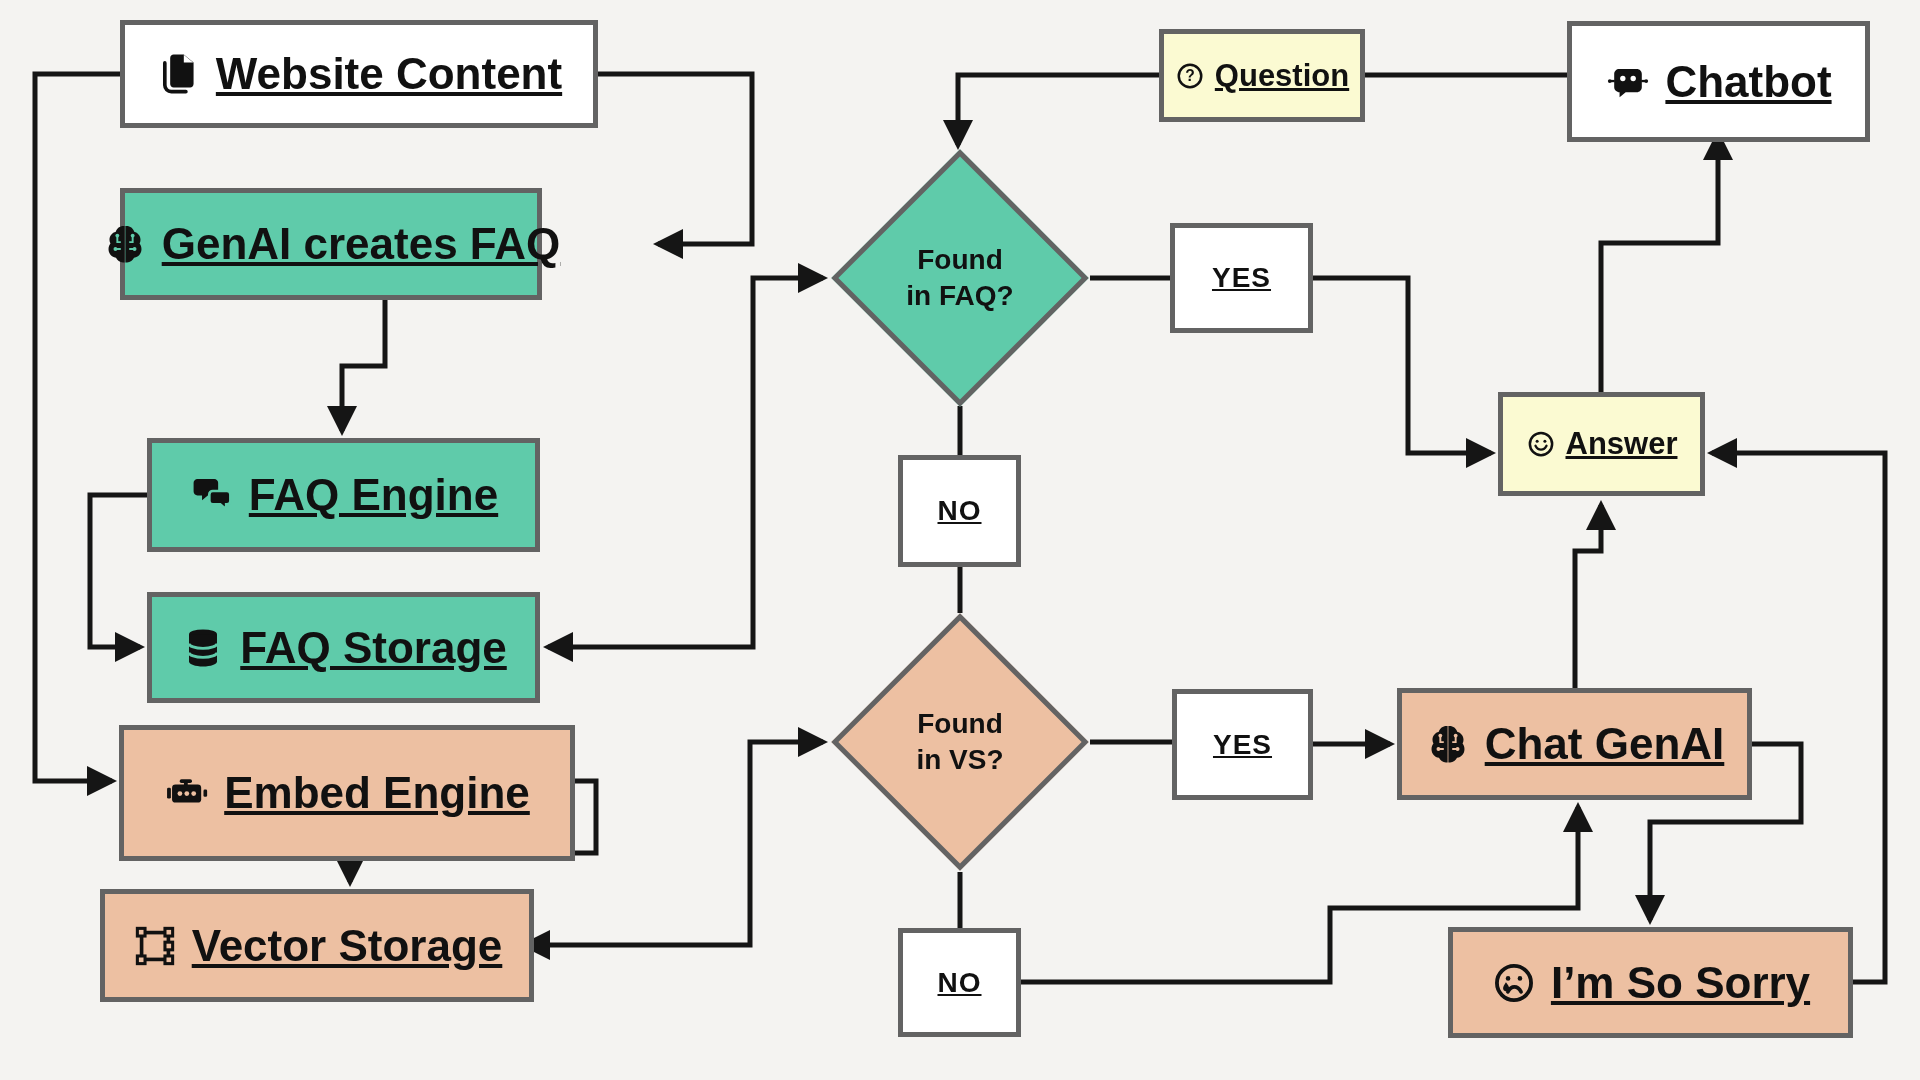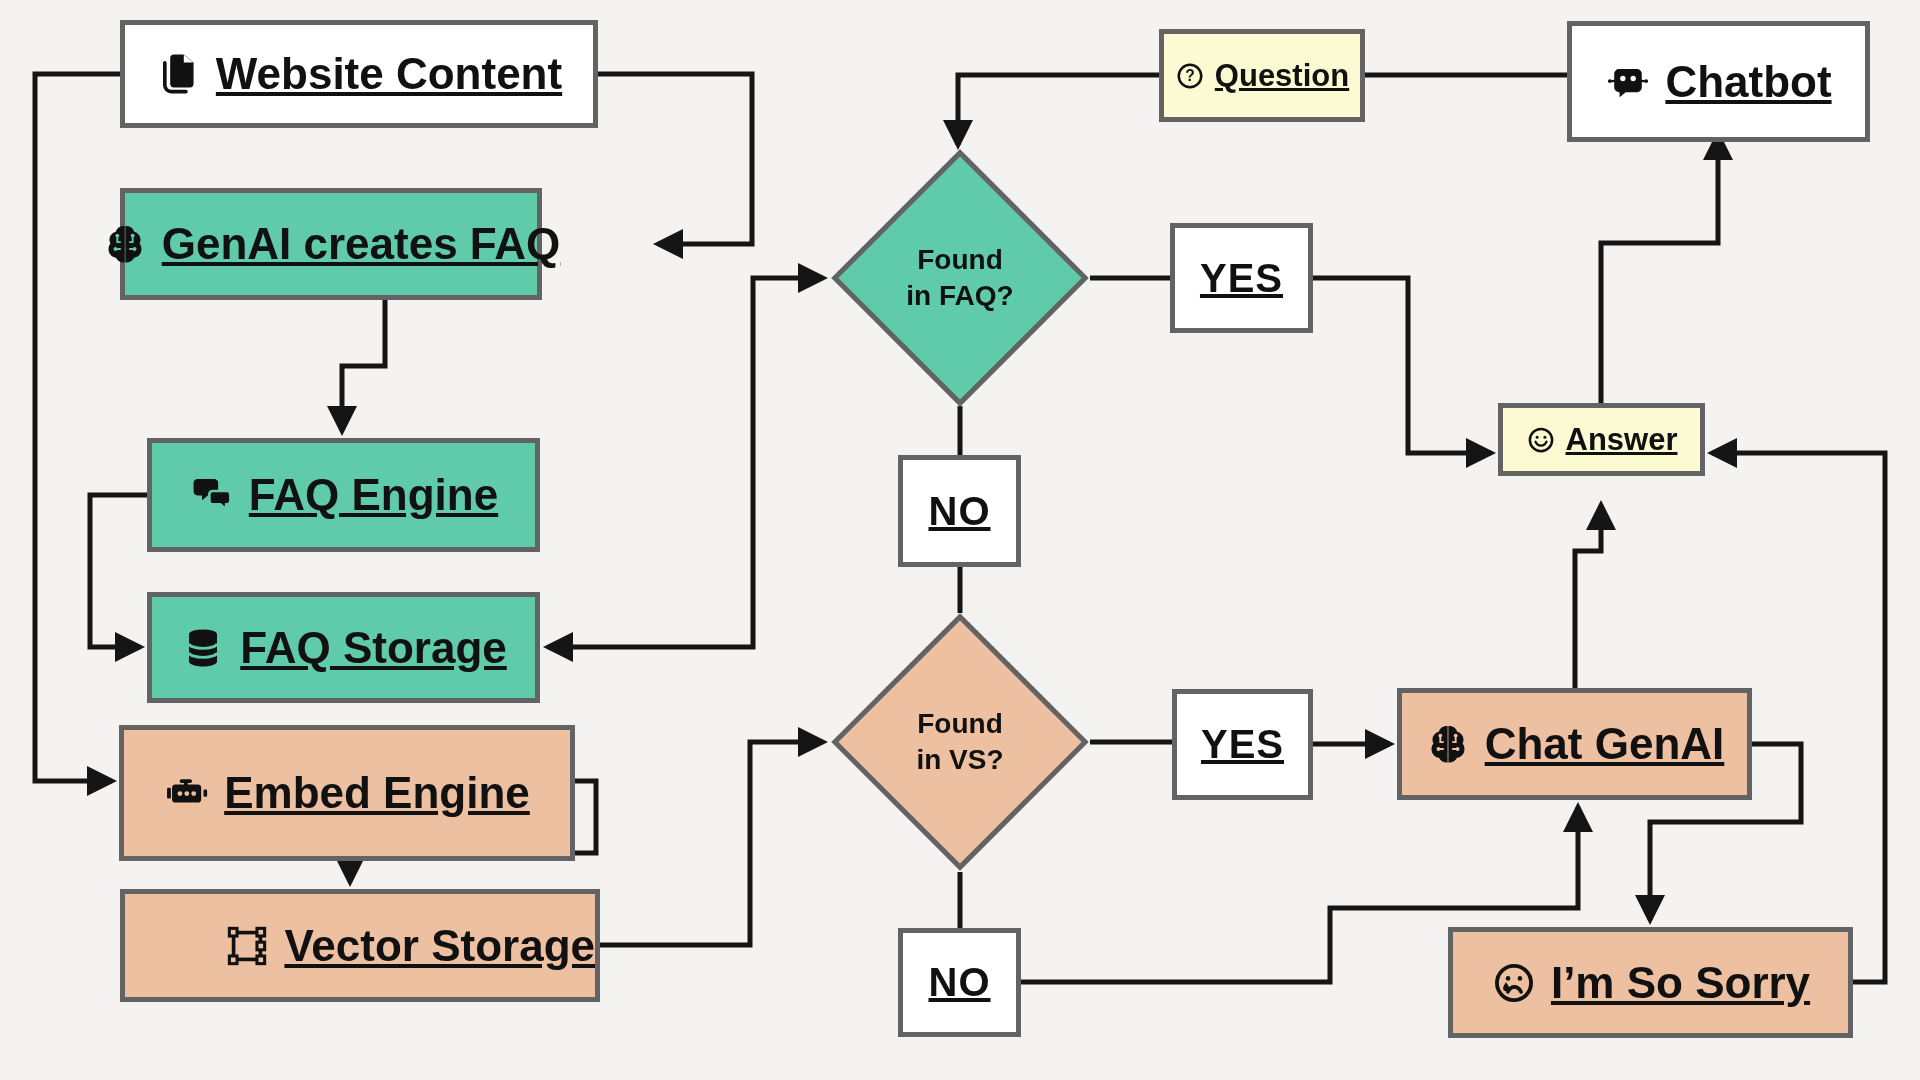--- a/index.html
+++ b/index.html
@@ -11,7 +11,7 @@
   .node .label{white-space:nowrap;}
   .big{font-size:44px;}
   .mid{font-size:31px;}
-  .yesno{font-size:40px;letter-spacing:1px;justify-content:center;}
+  .yesno{font-size:28px;letter-spacing:1px;justify-content:center;}
   .green{background:#5fcbaa;}
   .salmon{background:#edc0a2;}
   .yellow{background:#fbfad2;}

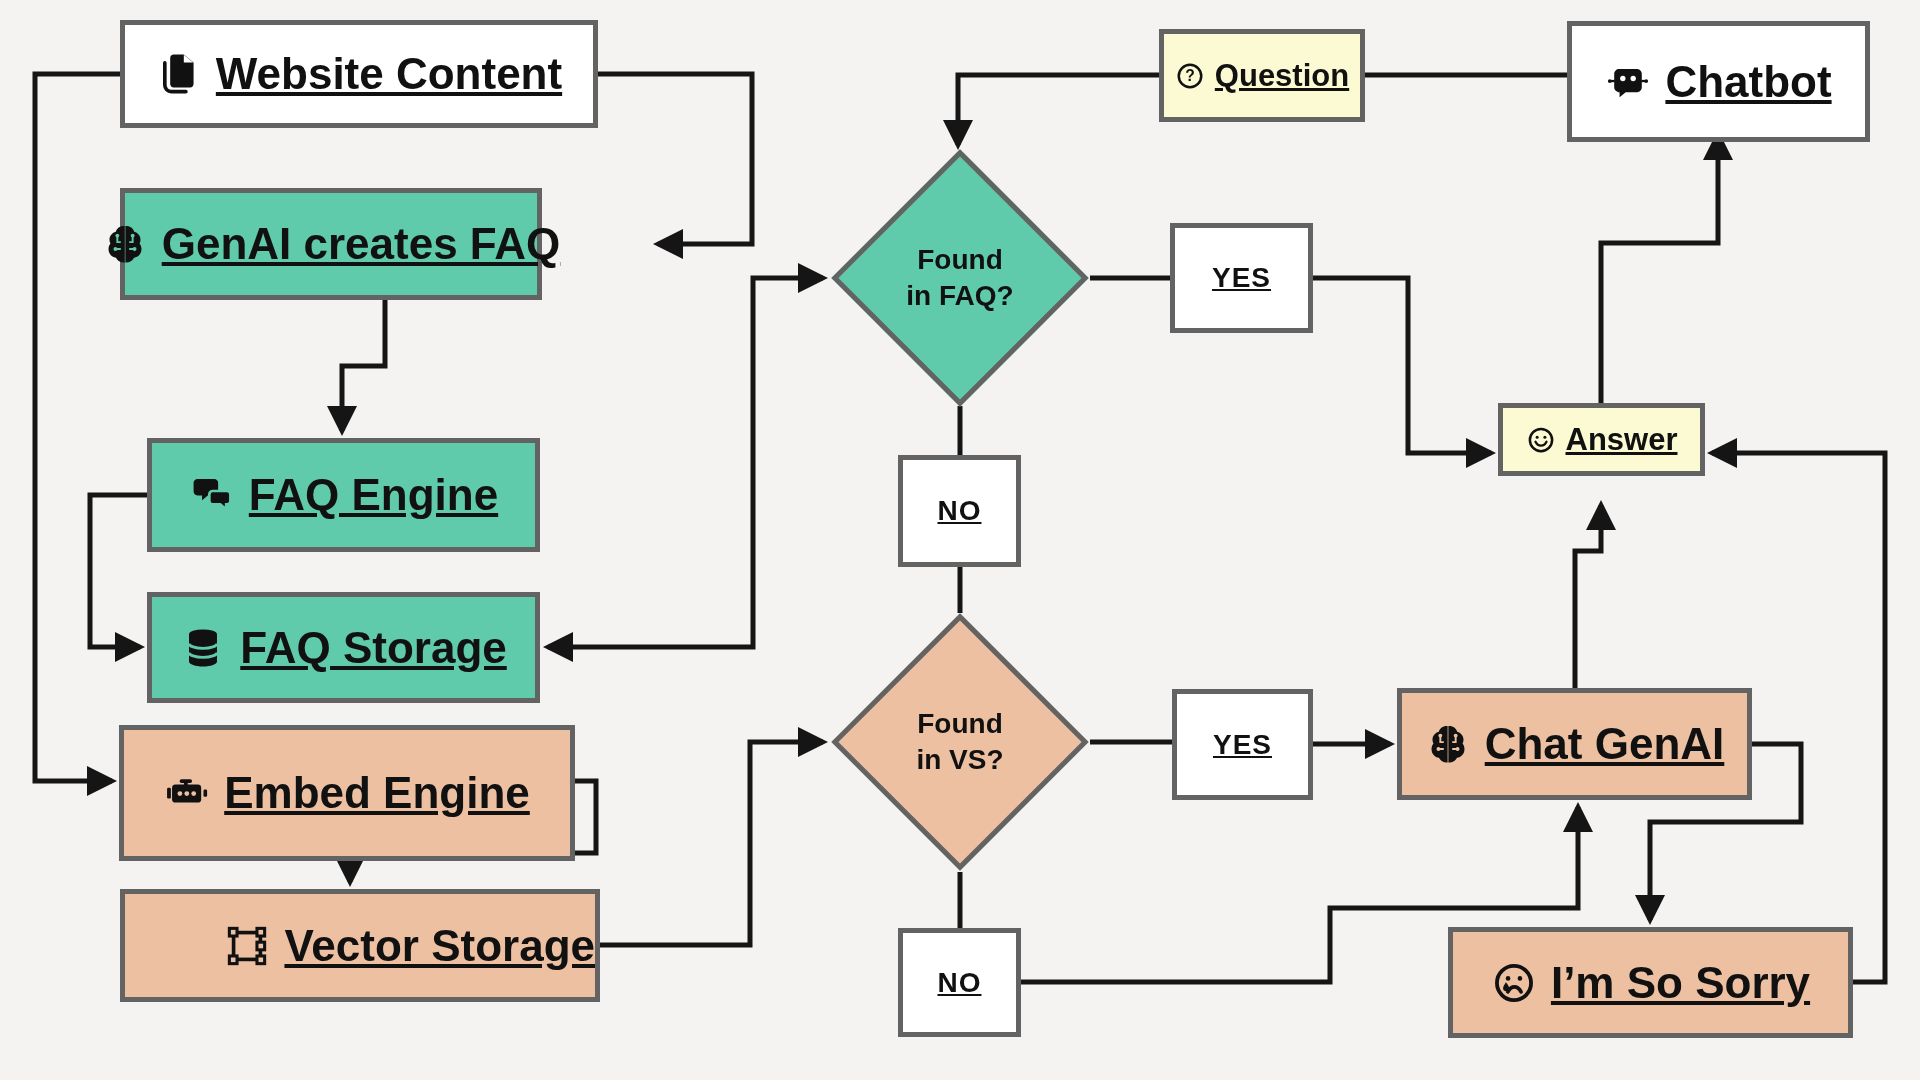--- a/index.html
+++ b/index.html
@@ -201,7 +201,7 @@
     <span class="label">NO</span>
   </div>
 
-  <div class="node yellow mid" style="left:1498px;top:403px;width:207px;height:73px;gap:10px;">
+  <div class="node yellow mid" style="left:1498px;top:392px;width:207px;height:104px;gap:10px;">
     <span class="icon">
       <svg width="30" height="30" viewBox="0 0 24 24">
         <circle cx="12" cy="12" r="8.9" fill="none" stroke="#111" stroke-width="2"></circle>

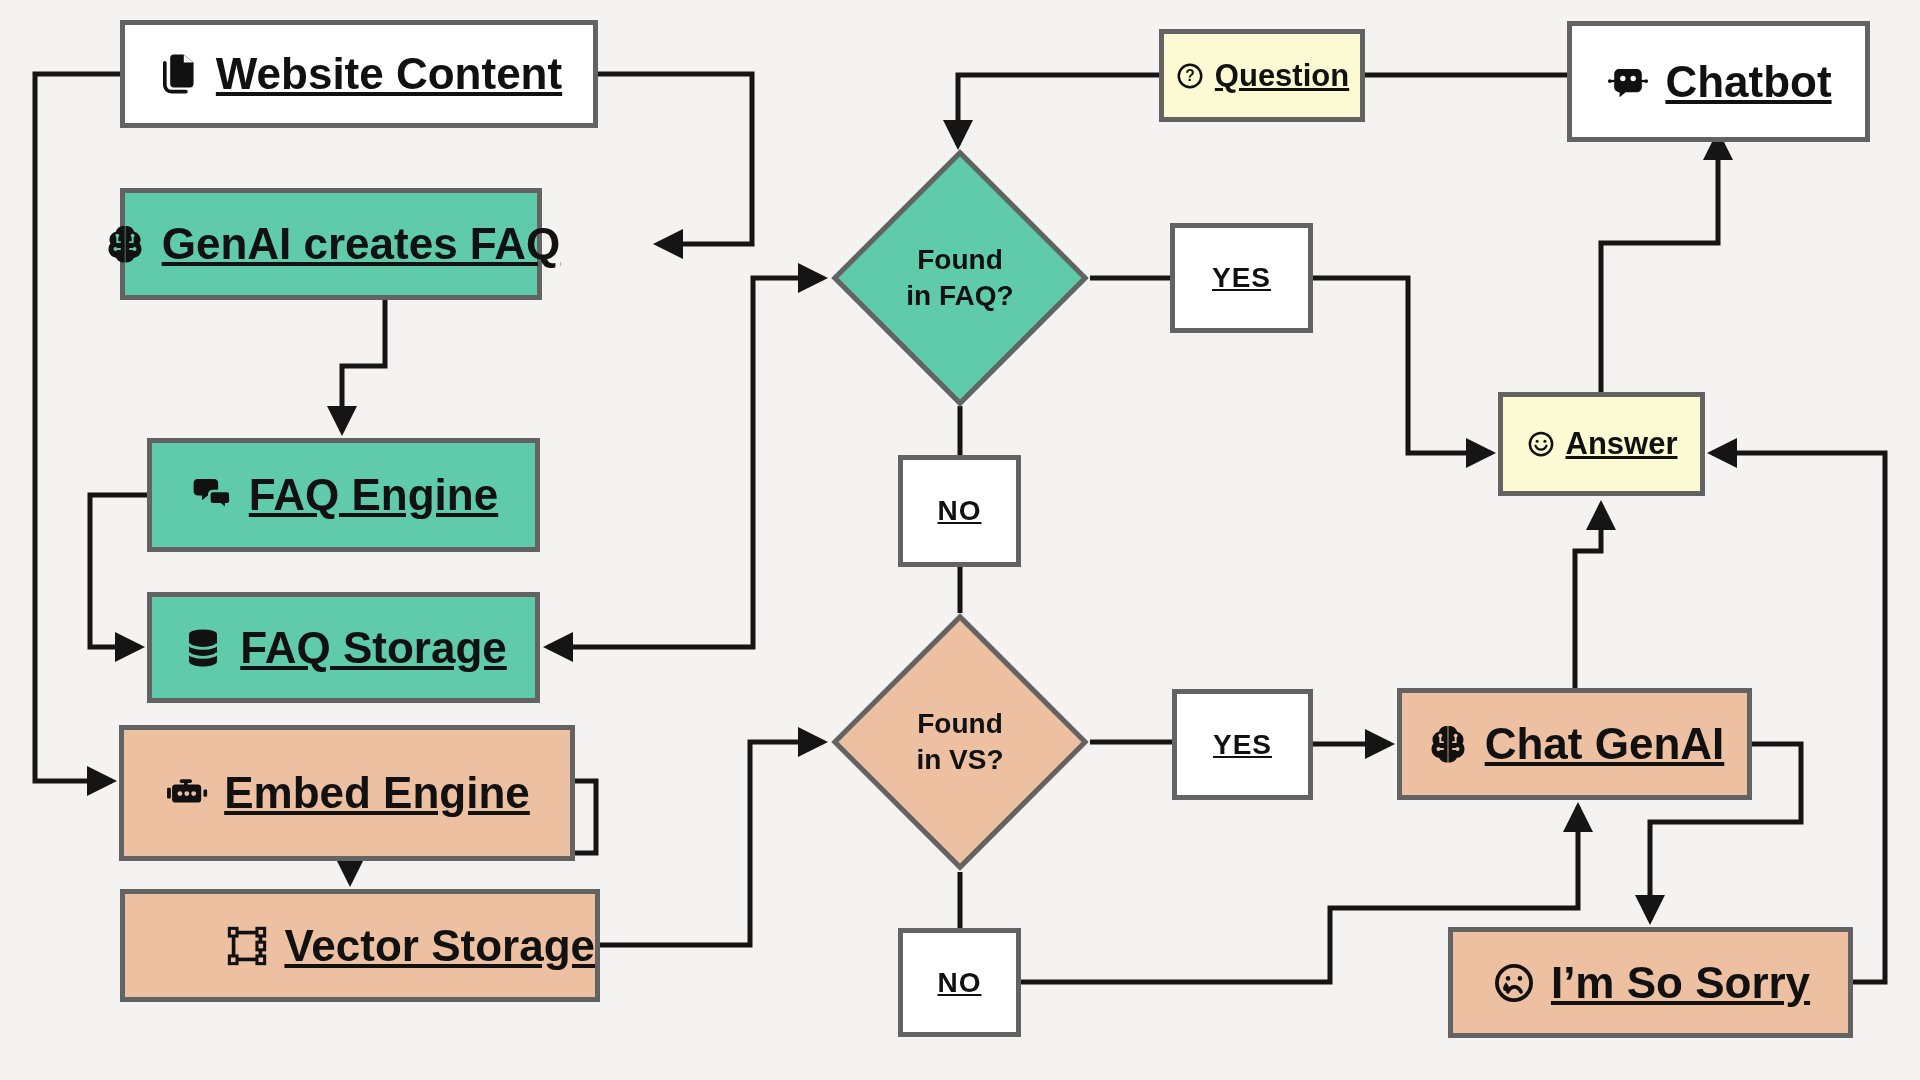--- a/index.html
+++ b/index.html
@@ -144,7 +144,7 @@
     <span class="label">Embed Engine</span>
   </div>
 
-  <div class="node salmon big" style="left:120px;top:889px;width:480px;height:113px;justify-content:flex-end;">
+  <div class="node salmon big" style="left:100px;top:889px;width:434px;height:113px;">
     <span class="icon">
       <svg width="46" height="46" viewBox="0 0 24 24">
         <rect x="5" y="5" width="14" height="14" fill="none" stroke="#111" stroke-width="1.9"></rect>

